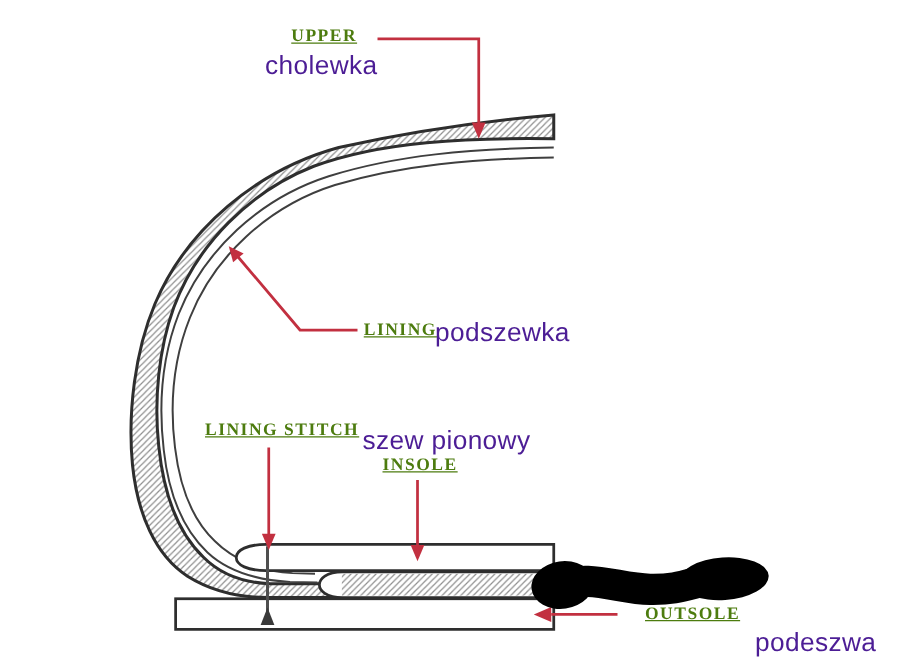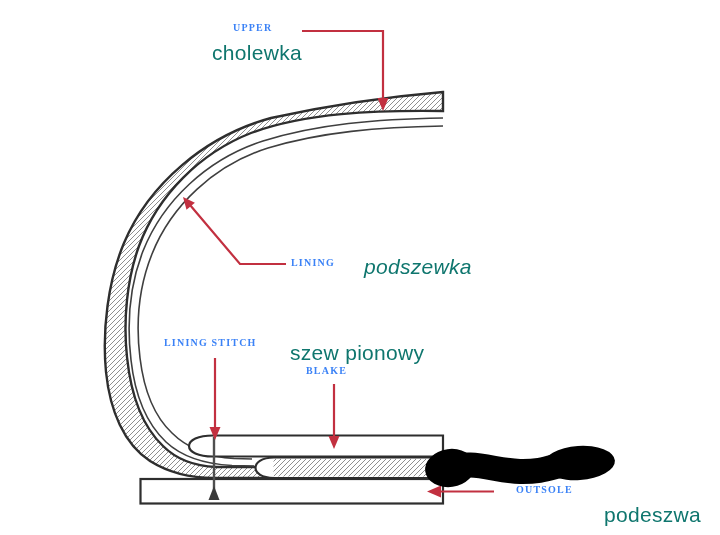--- a/index.html
+++ b/index.html
@@ -16,11 +16,12 @@
     position: absolute;
     font-family: "Liberation Serif", serif;
     font-weight: 700;
-    font-size: 10px;
+    font-size: 14px;
     letter-spacing: 1.2px;
-    color: #3b82f6;
+    color: #4d7c0f;
     white-space: nowrap;
     line-height: 1;
+    text-decoration: underline;
   }
   .pl-label {
     position: absolute;

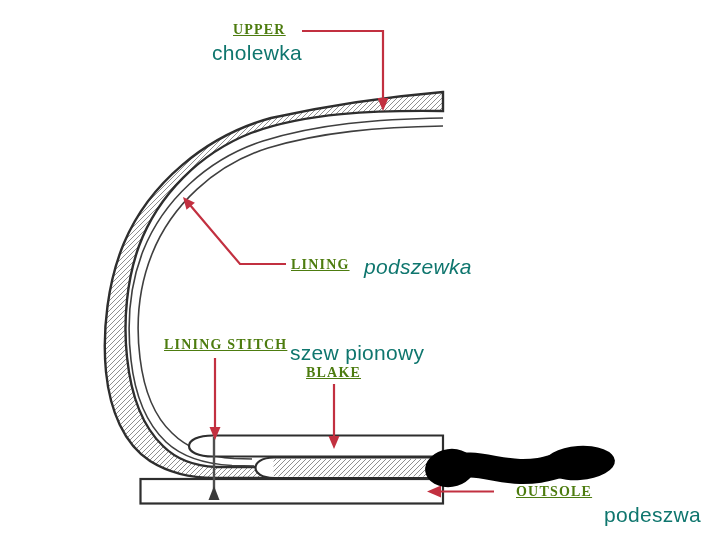--- a/index.html
+++ b/index.html
@@ -28,7 +28,7 @@
     font-family: "Liberation Sans", sans-serif;
     font-size: 21px;
     letter-spacing: 0.3px;
-    color: #0f766e;
+    color: #4c1d95;
     white-space: nowrap;
     line-height: 1;
   }

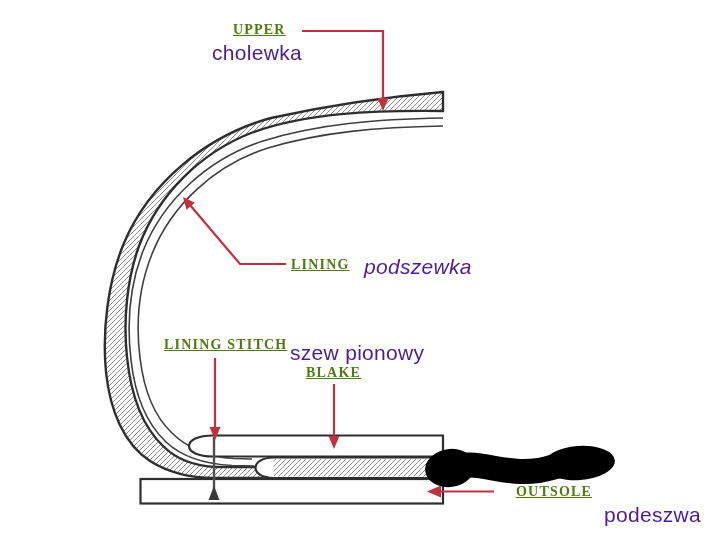--- a/index.html
+++ b/index.html
@@ -36,7 +36,7 @@
   .pos-upper-en   { left: 233px; top: 23px;  }
   .pos-upper-pl   { left: 212px; top: 42px;  }
   .pos-lining-en  { left: 291px; top: 258px; }
-  .pos-lining-pl  { left: 364px; top: 256px; font-style: italic; }
+  .pos-lining-pl  { left: 348px; top: 256px; }
   .pos-blake-en   { left: 164px; top: 338px; }
   .pos-blake-pl   { left: 290px; top: 342px; text-align: right; }
   .pos-insole-en  { left: 306px; top: 366px; }

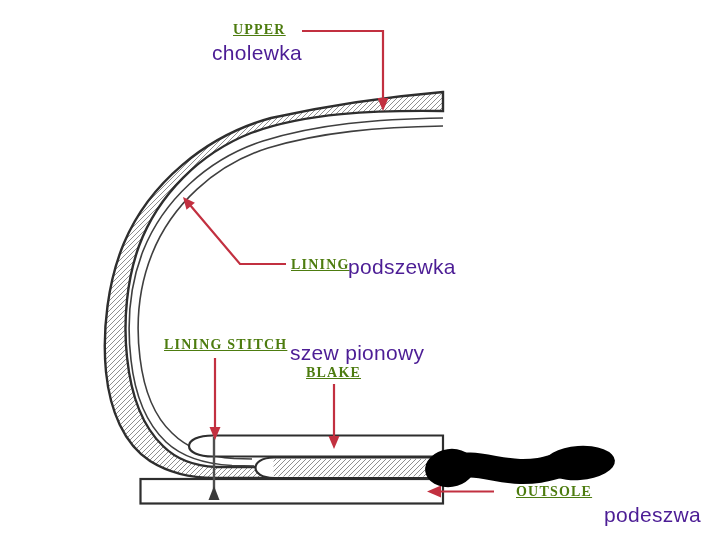--- a/index.html
+++ b/index.html
@@ -138,7 +138,7 @@
   <div class="en-label pos-blake-en">LINING STITCH</div>
   <div class="pl-label pos-blake-pl">szew pionowy</div>
 
-  <div class="en-label pos-insole-en">BLAKE</div>
+  <div class="en-label pos-insole-en">INSOLE</div>
 
   <div class="en-label pos-outsole-en">OUTSOLE</div>
   <div class="pl-label pos-outsole-pl">podeszwa</div>

